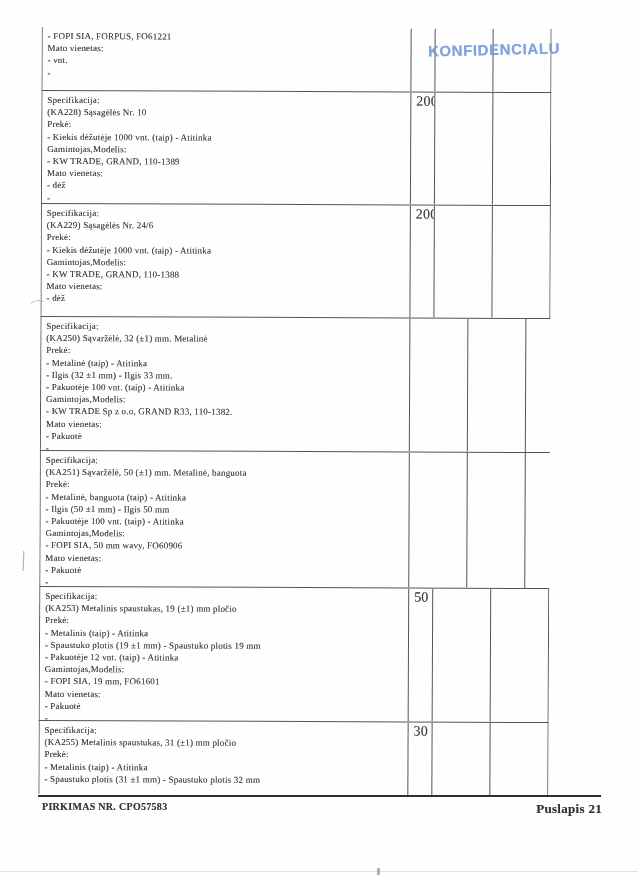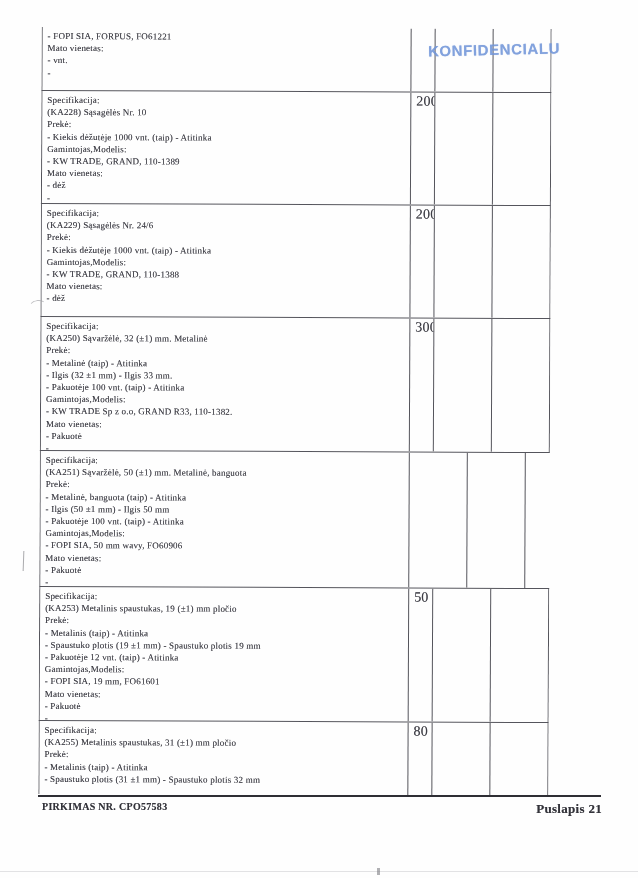--- a/index.html
+++ b/index.html
@@ -170,9 +170,6 @@
           <div class="line">- Pakuotė</div>
           <div class="line">-</div>
         </div>
-    <div class="cell qty">
-          <div class="line">300</div>
-        </div>
     <div class="cell c3"></div>
     <div class="cell c4"></div>
   </div>

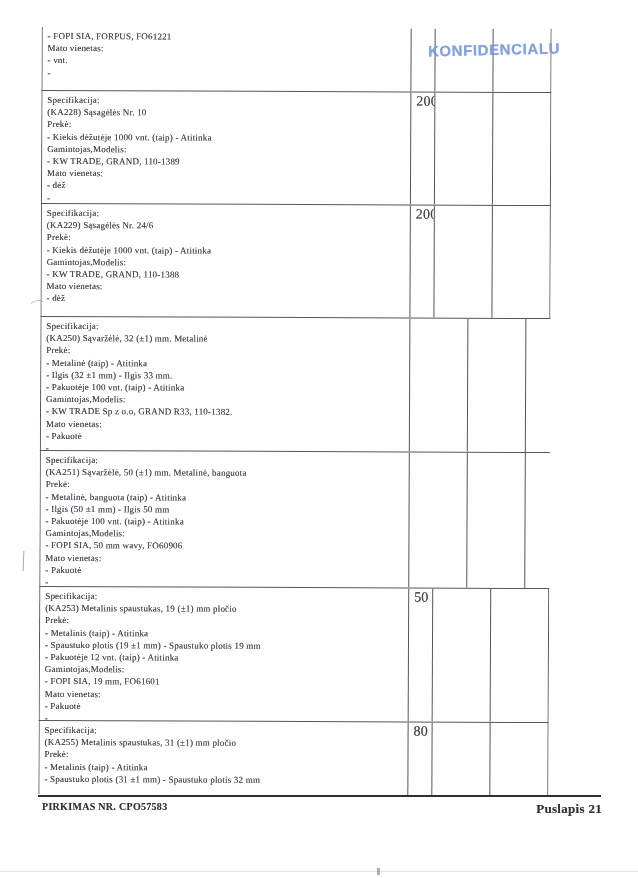--- a/index.html
+++ b/index.html
@@ -219,7 +219,7 @@
           <div class="line">- Spaustuko plotis (31 ±1 mm) - Spaustuko plotis 32 mm</div>
         </div>
     <div class="cell qty">
-          <div class="line">80</div>
+          <div class="line">30</div>
         </div>
     <div class="cell c3"></div>
     <div class="cell c4"></div>

